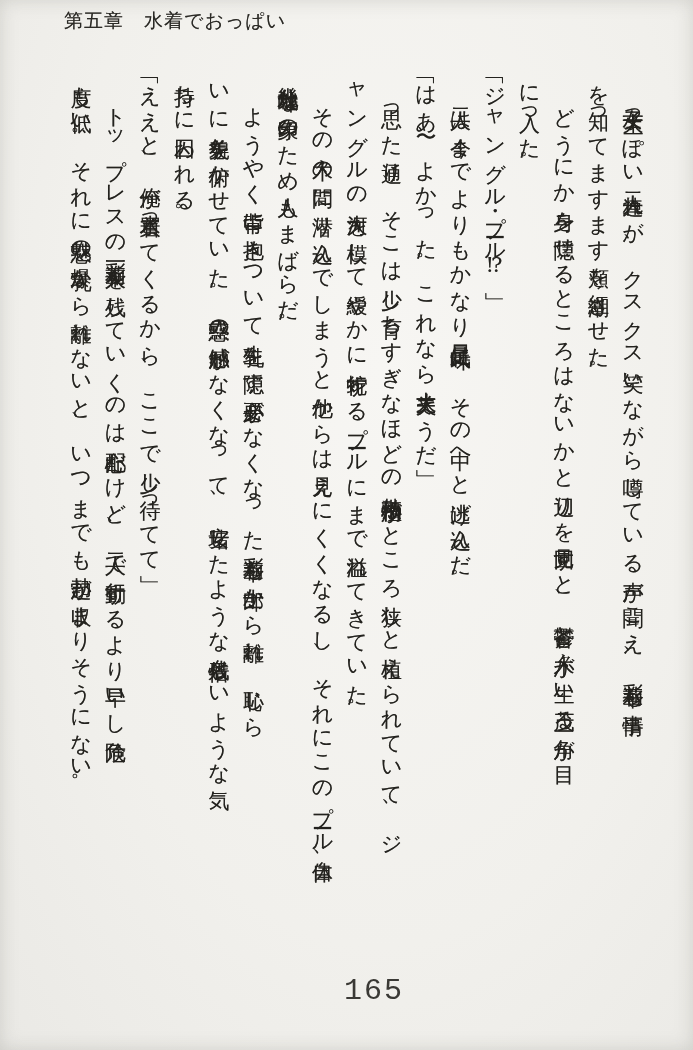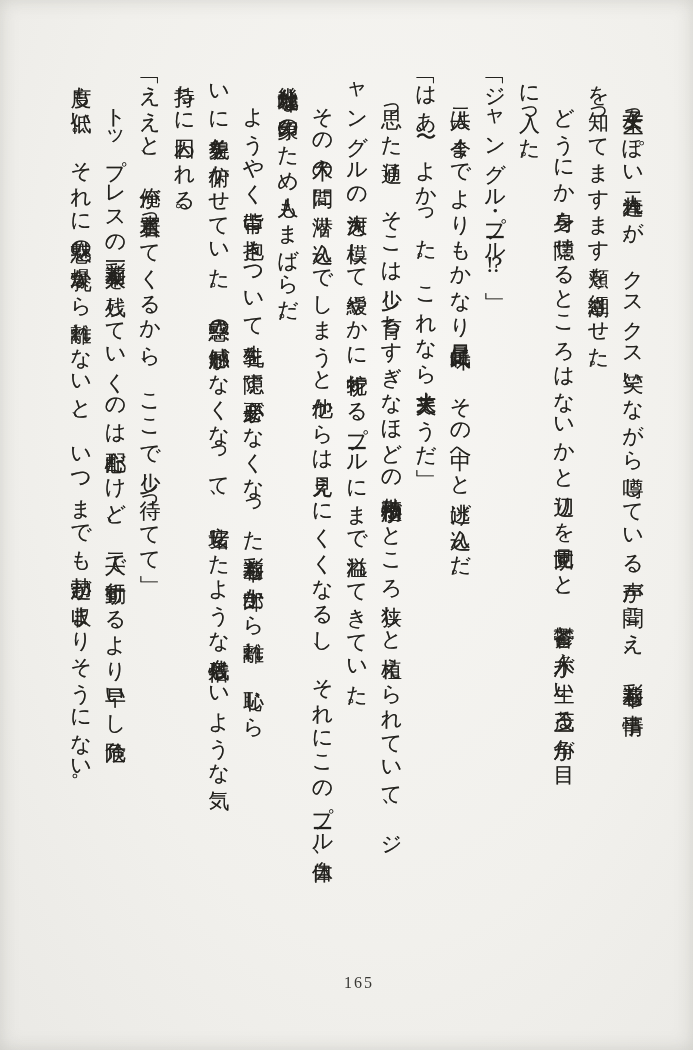--- a/index.html
+++ b/index.html
@@ -60,6 +60,7 @@
 <body>
 
 <div class="page">
+  <div class="chapter-header">第五章　水着でおっぱい</div>
 
   <div class="text-body">
       <p class="line indent">女子大生っぽい二人連れが、クスクス笑いながら噂している声が聞こえ、彩莉華も事情</p>

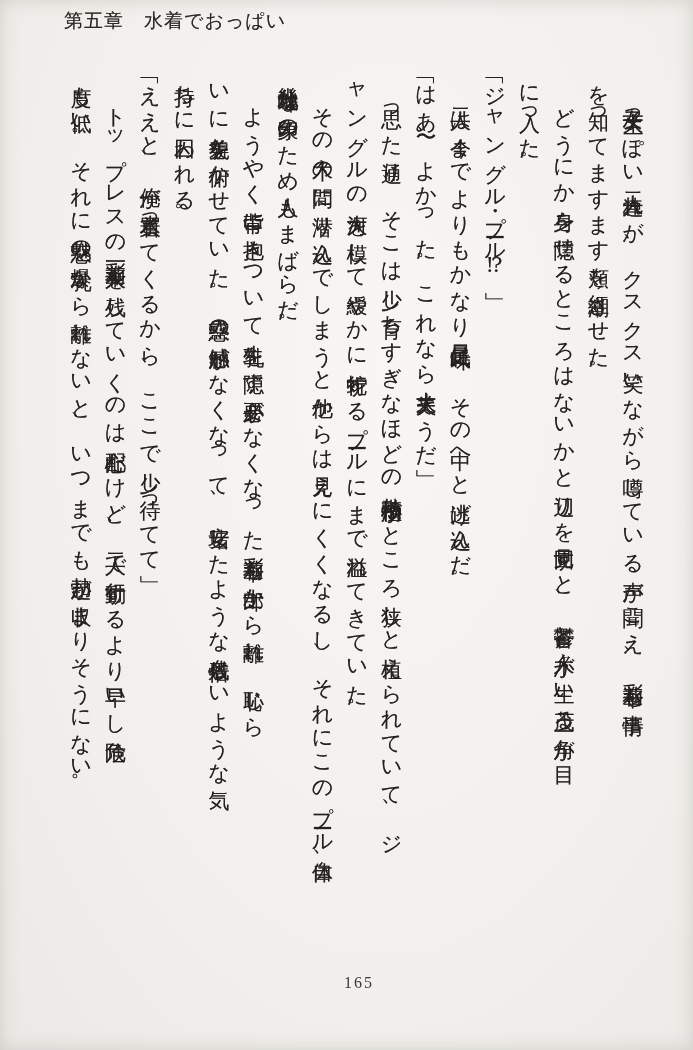--- a/index.html
+++ b/index.html
@@ -50,8 +50,8 @@
     position: absolute;
     left: 344px;
     top: 974px;
-    font-family: Liberation Serif, serif;
-    font-size: 16px;
+    font-family: Liberation Mono, monospace;
+    font-size: 30px;
     letter-spacing: 2px;
     color: #3a3935;
   }

